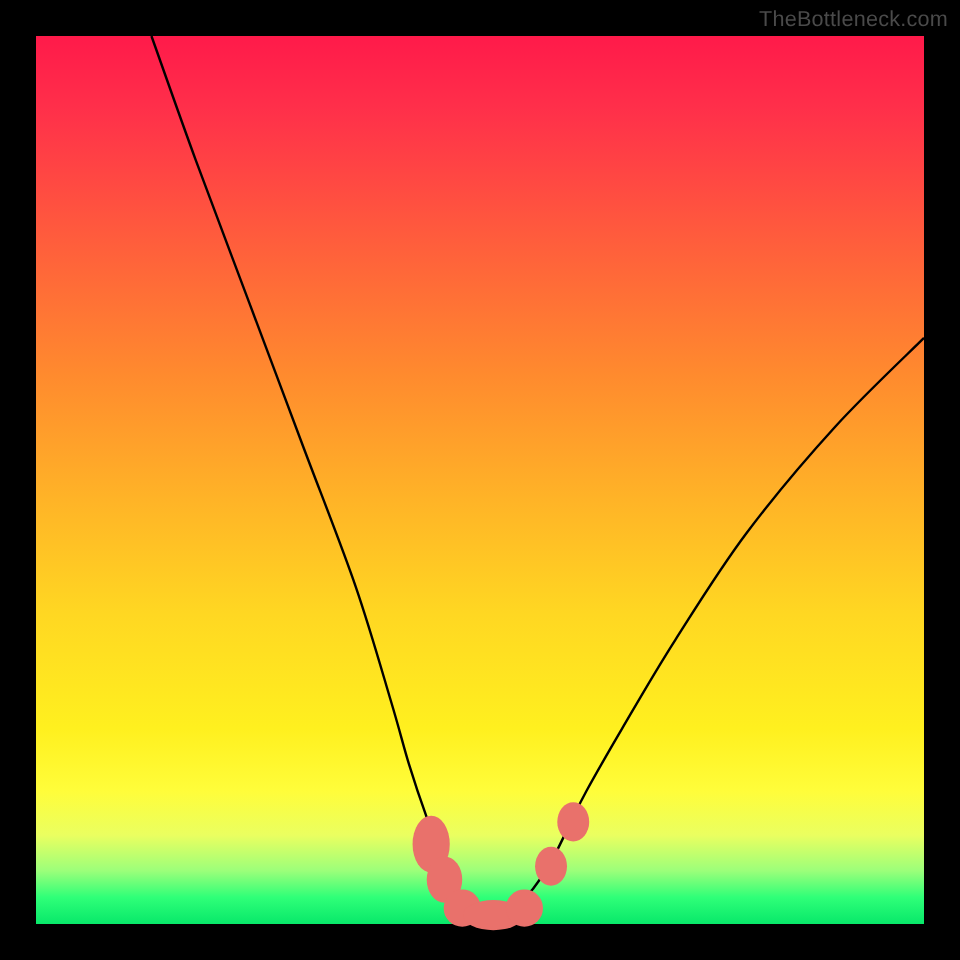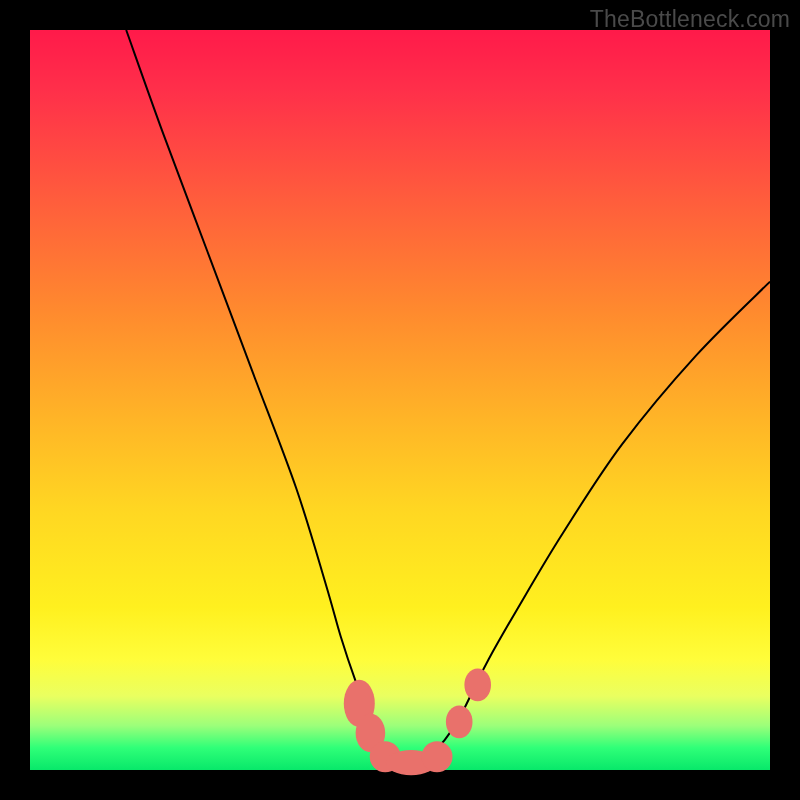--- a/index.html
+++ b/index.html
@@ -43,7 +43,7 @@
     top: 6px;
     right: 10px;
     color: #4a4a4a;
-    font-size: 23px;
+    font-size: 18px;
     letter-spacing: 0.2px;
     font-weight: 400;
     z-index: 5;

